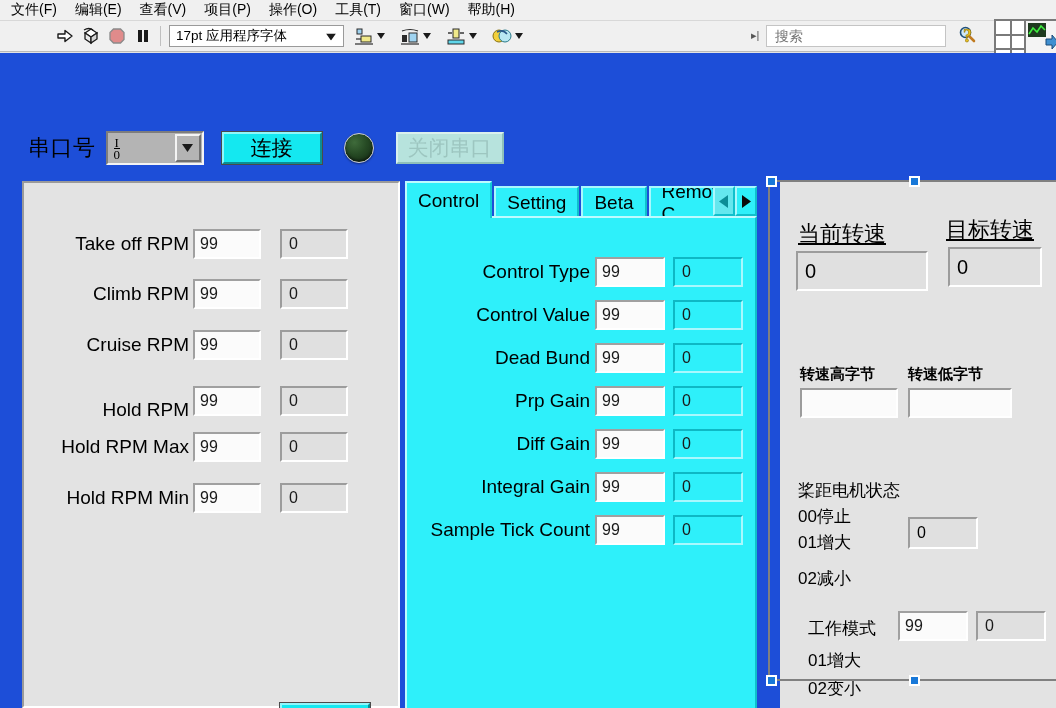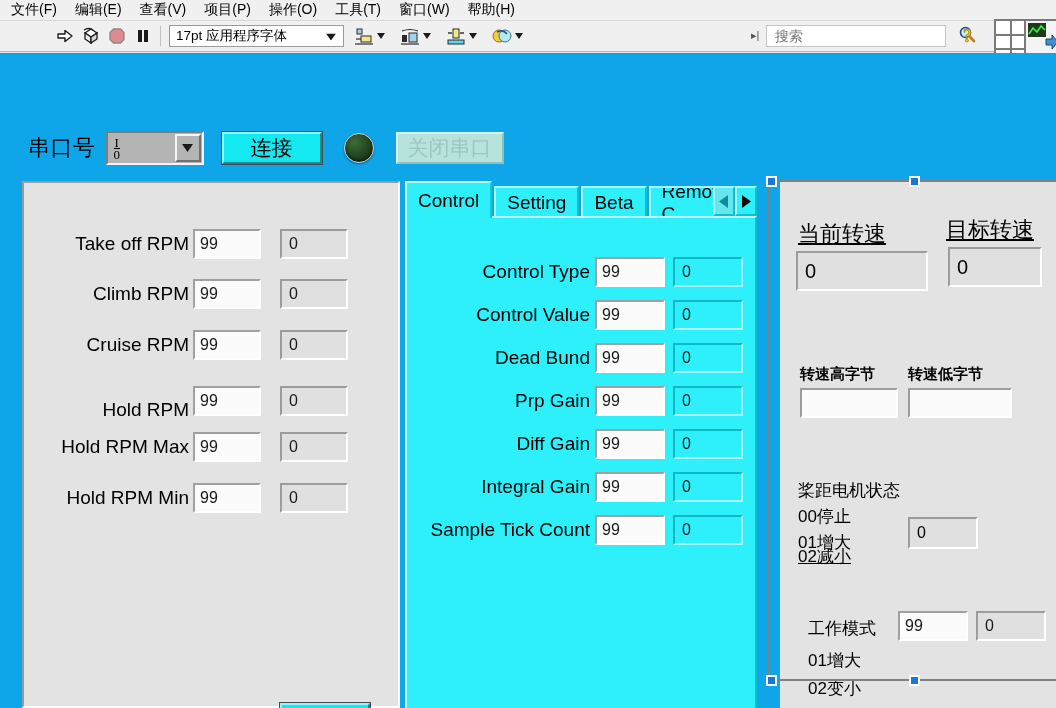--- a/index.html
+++ b/index.html
@@ -117,7 +117,7 @@
     position: absolute;
     left: 0; top: 53px;
     width: 1056px; height: 655px;
-    background: #0ea5e9;
+    background: #1d4ed8;
   }
 
   

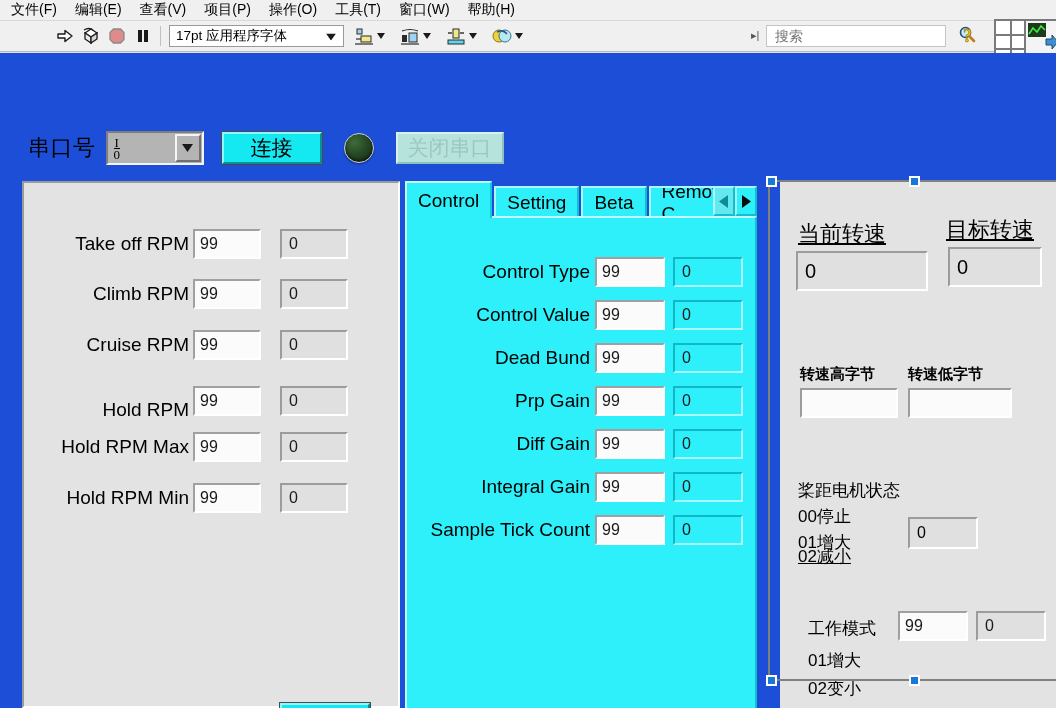--- a/index.html
+++ b/index.html
@@ -664,7 +664,7 @@
     <span class="rp-text" style="left:18px; top:298px;">桨距电机状态</span>
     <span class="rp-text" style="left:18px; top:324px;">00停止</span>
     <span class="rp-text" style="left:18px; top:350px;">01增大</span>
-    <span class="rp-text" style="left:18px; top:364px;text-decoration:underline;">02减小</span>
+    <span class="rp-text" style="left:18px; top:386px;">02减小</span>
 
     <div class="big-ind" style="left:128px; top:336px; width:70px; height:32px; font-size:16px;">0</div>
 

